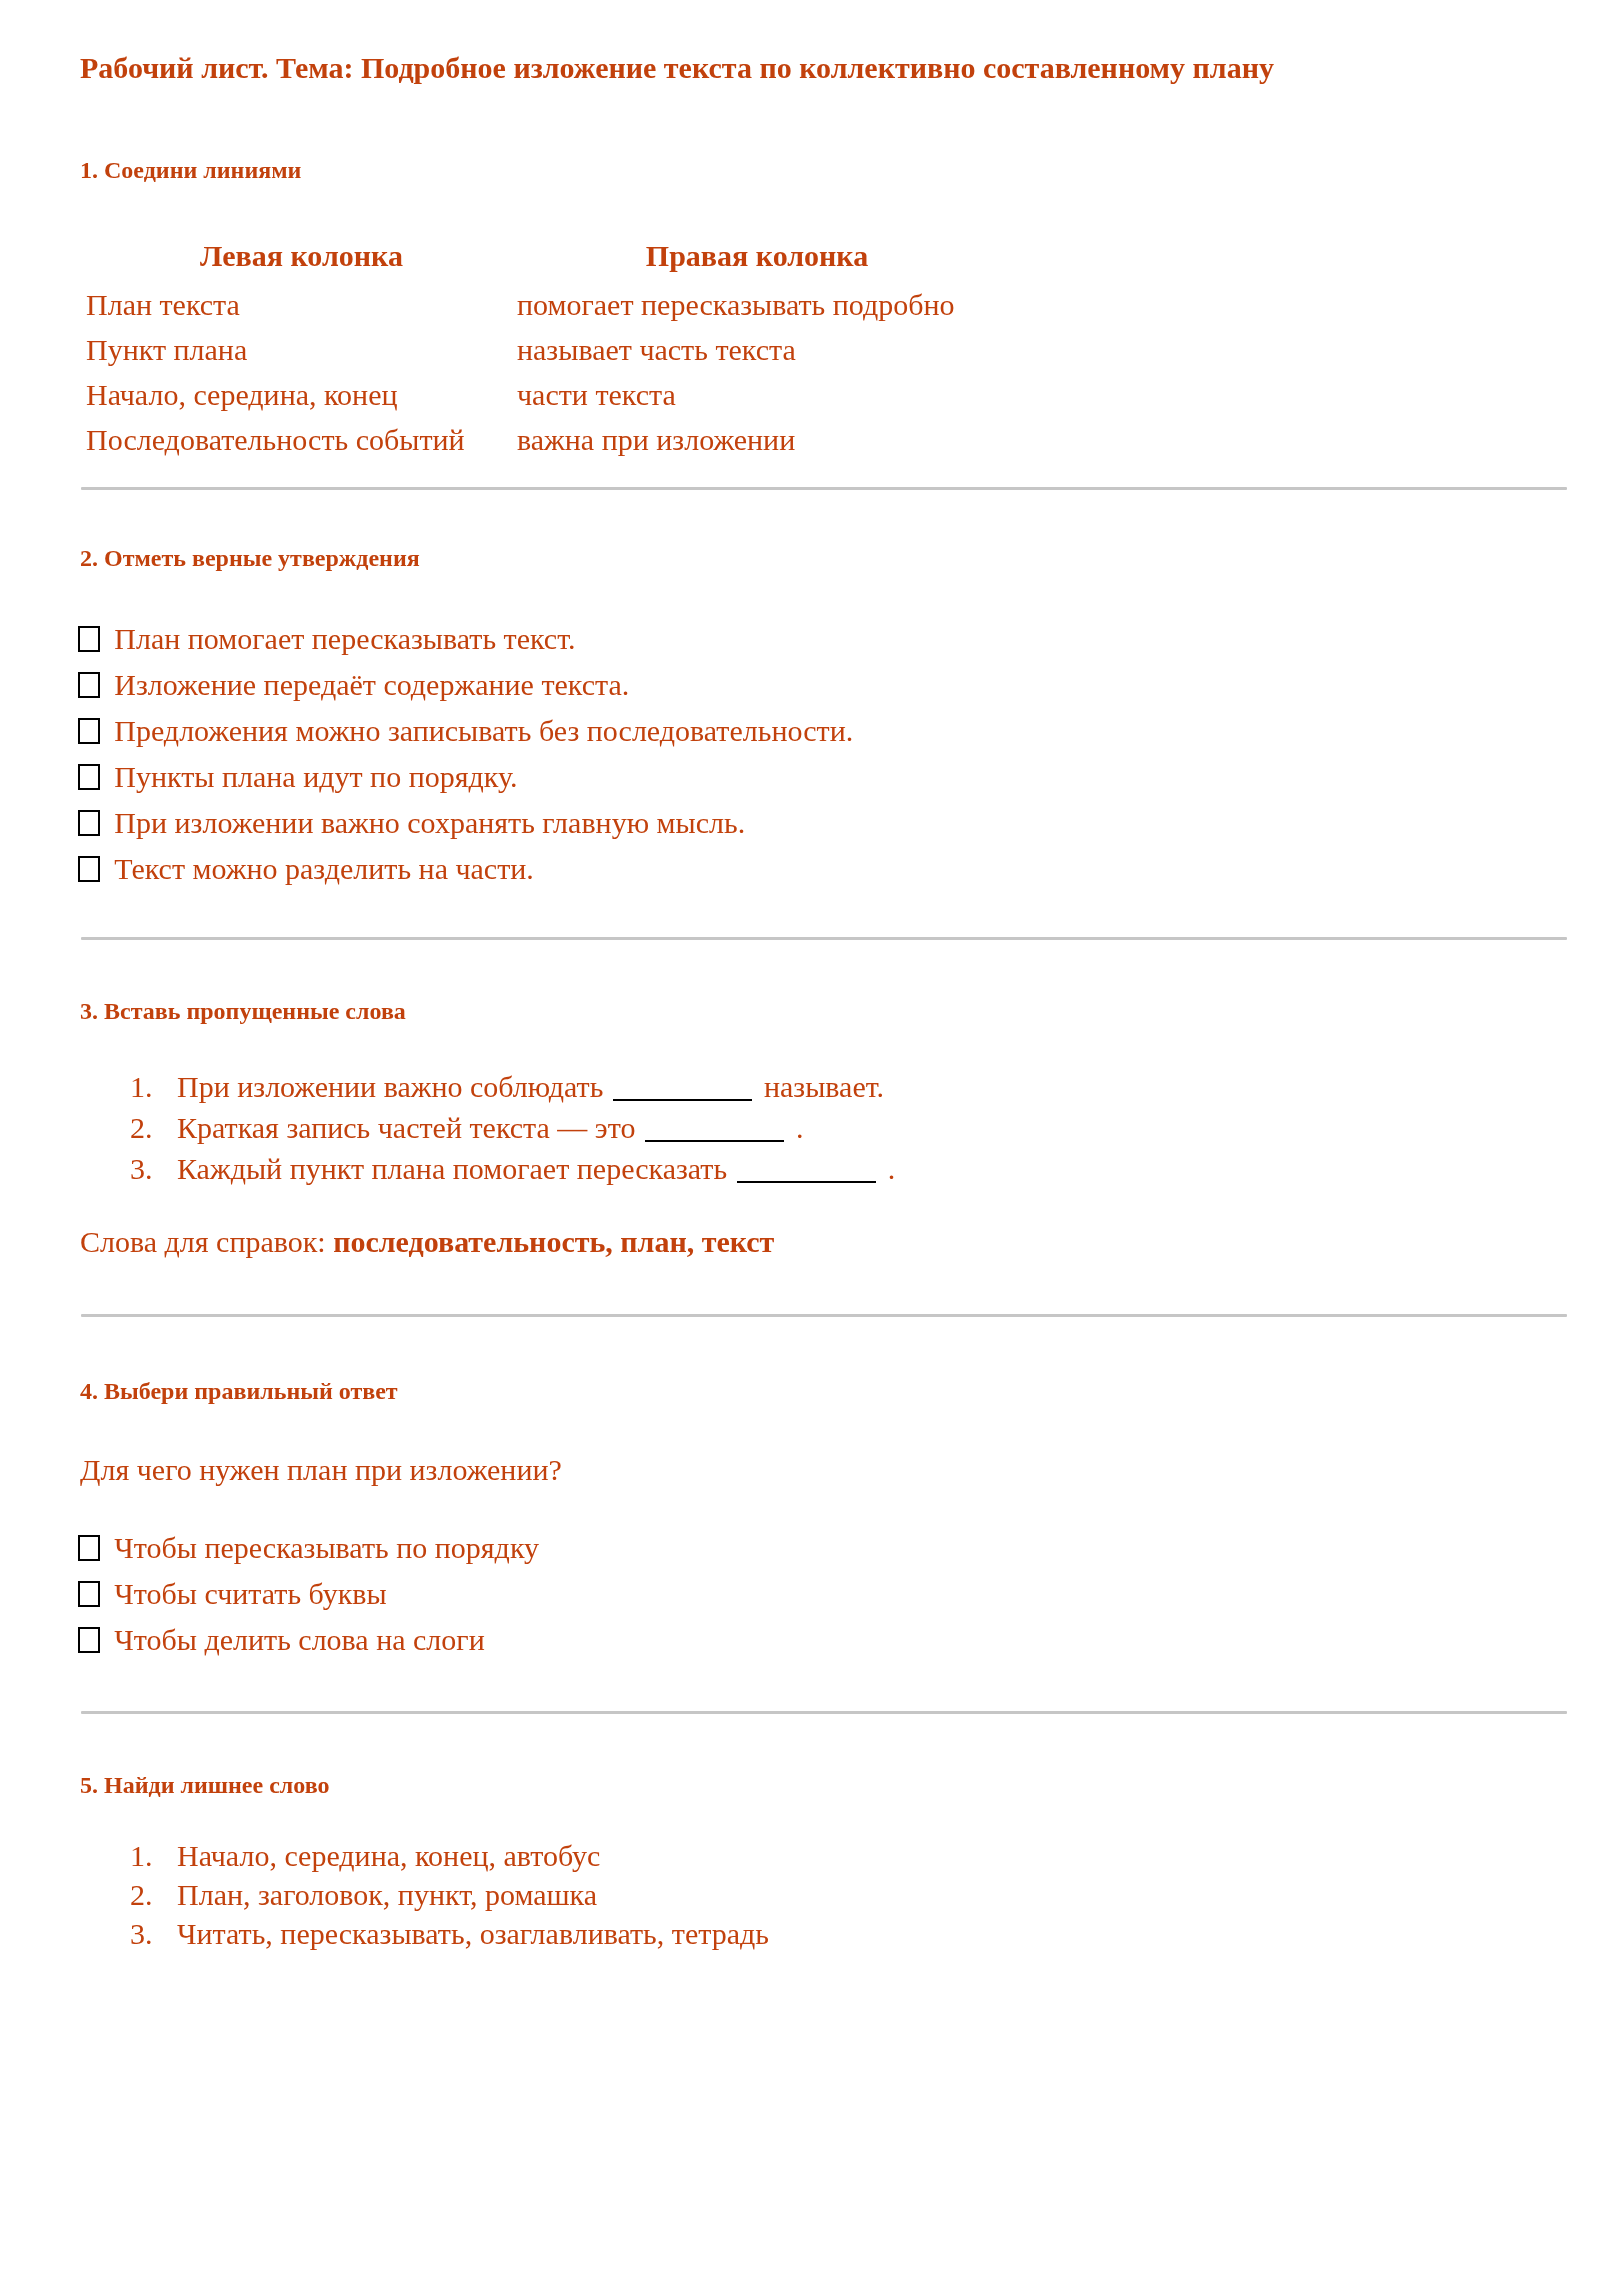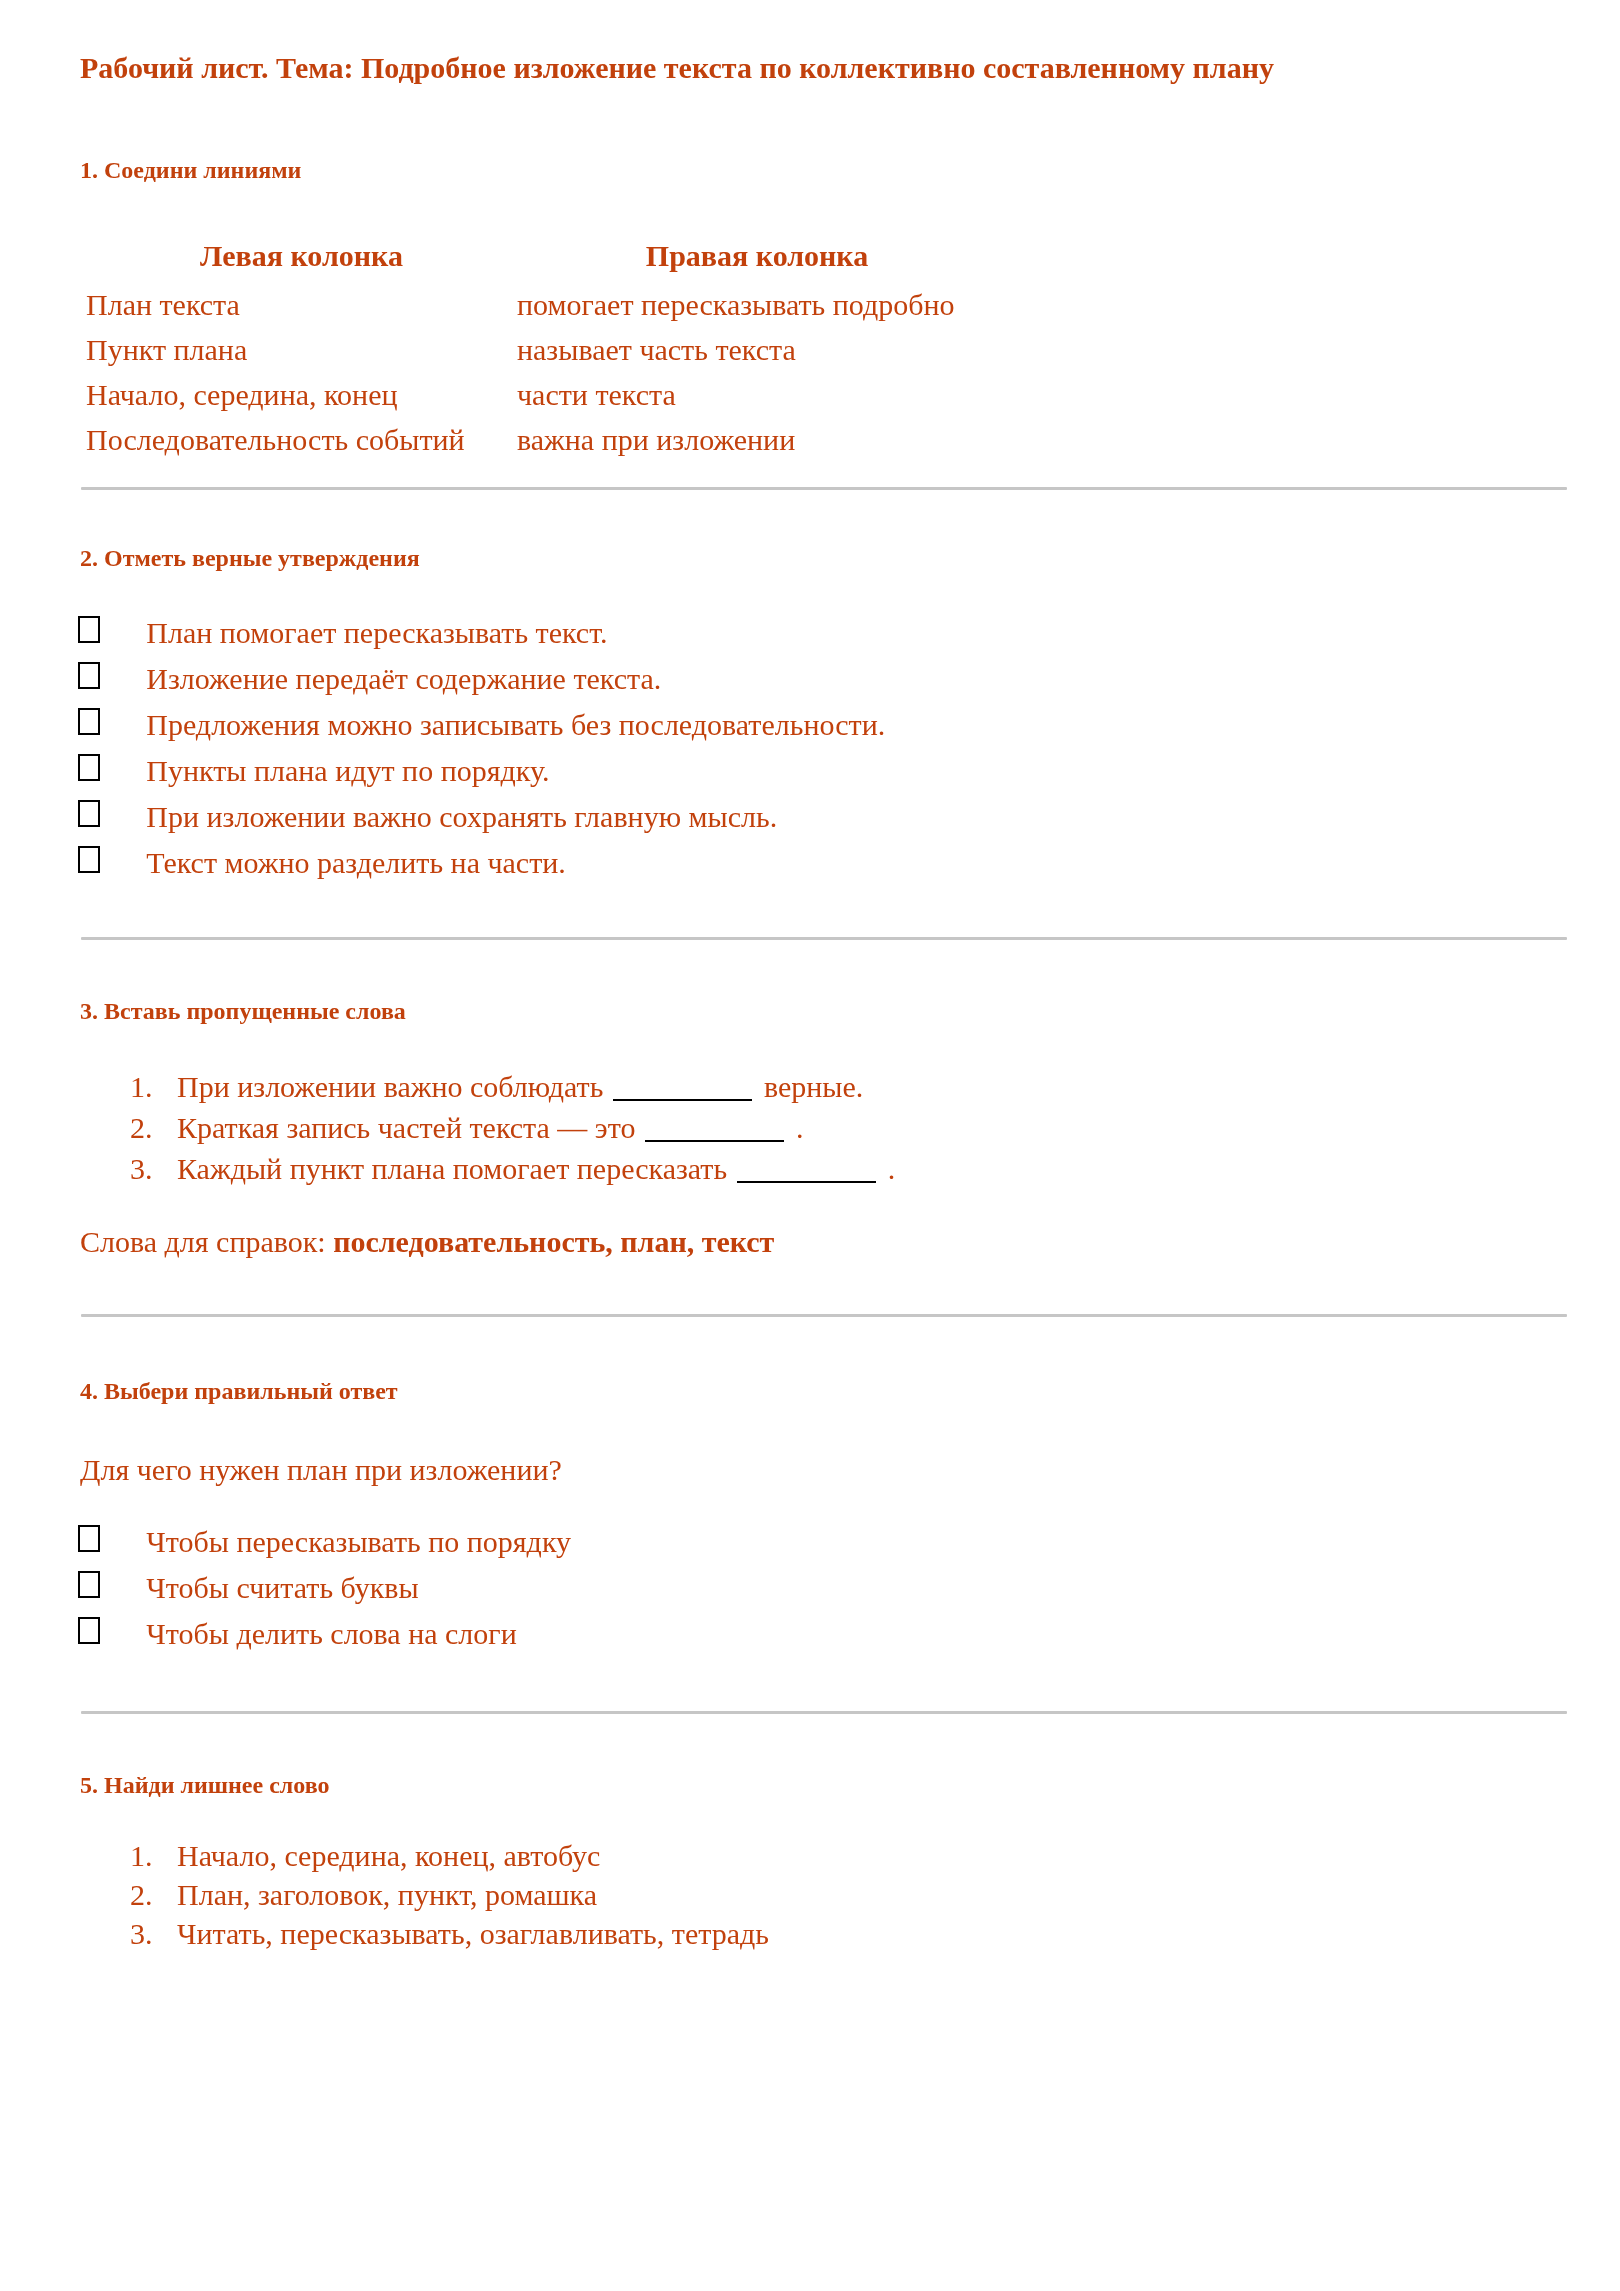--- a/index.html
+++ b/index.html
@@ -53,7 +53,7 @@
   .cb-list { position: absolute; left: 78px; }
   #s2-list { top: 616px; }
   #s4-list { top: 1525px; }
-  .cb-row { height: 46px; display: flex; align-items: flex-start; white-space: nowrap; gap: 32px; }
+  .cb-row { height: 46px; display: flex; align-items: center; white-space: nowrap; }
   .cb {
     width: 21.6px; height: 26.5px; box-sizing: border-box;
     border: 2.9px solid #000000; margin-right: 14.7px; flex: 0 0 auto;

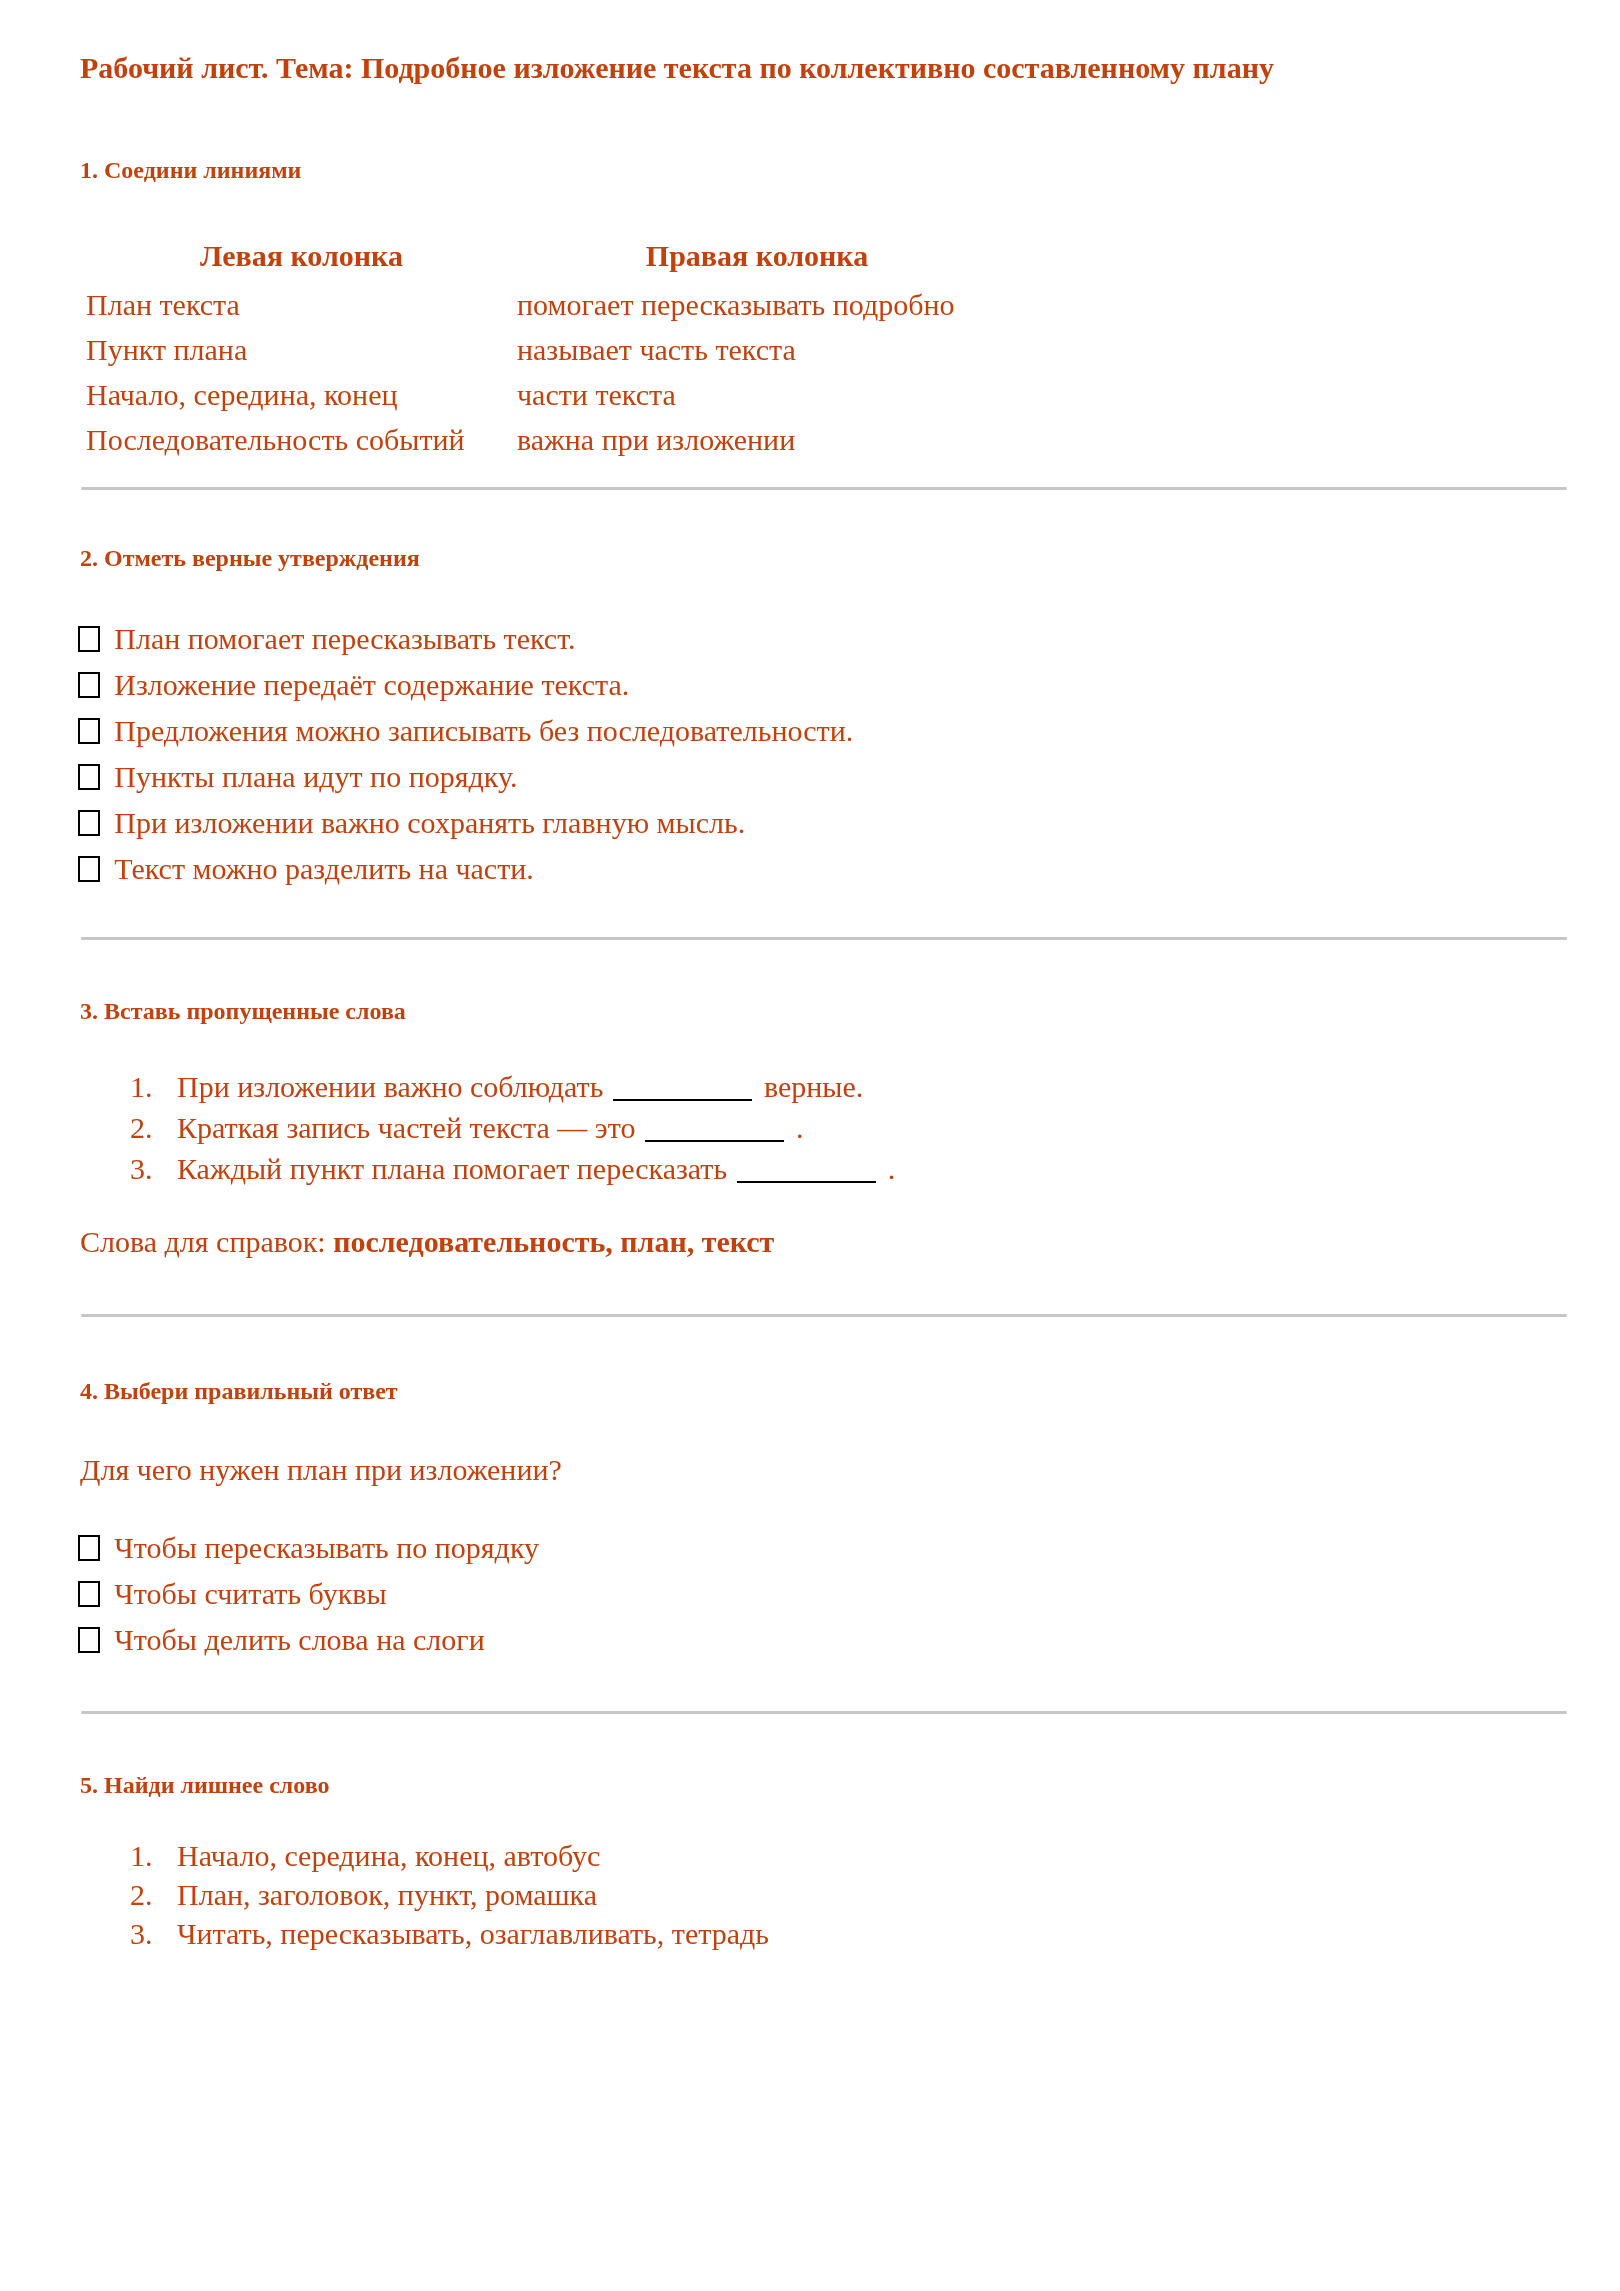--- a/index.html
+++ b/index.html
@@ -147,7 +147,7 @@
 
   <div class="num-list" id="s3-list">
     <div class="num-row">
-      <span class="num">1.</span><span>При изложении важно соблюдать</span><span class="blank"></span><span>верные.</span>
+      <span class="num">1.</span><span>При изложении важно соблюдать</span><span class="blank"></span><span>называет.</span>
     </div>
     <div class="num-row">
       <span class="num">2.</span><span>Краткая запись частей текста — это</span><span class="blank"></span><span>.</span>

